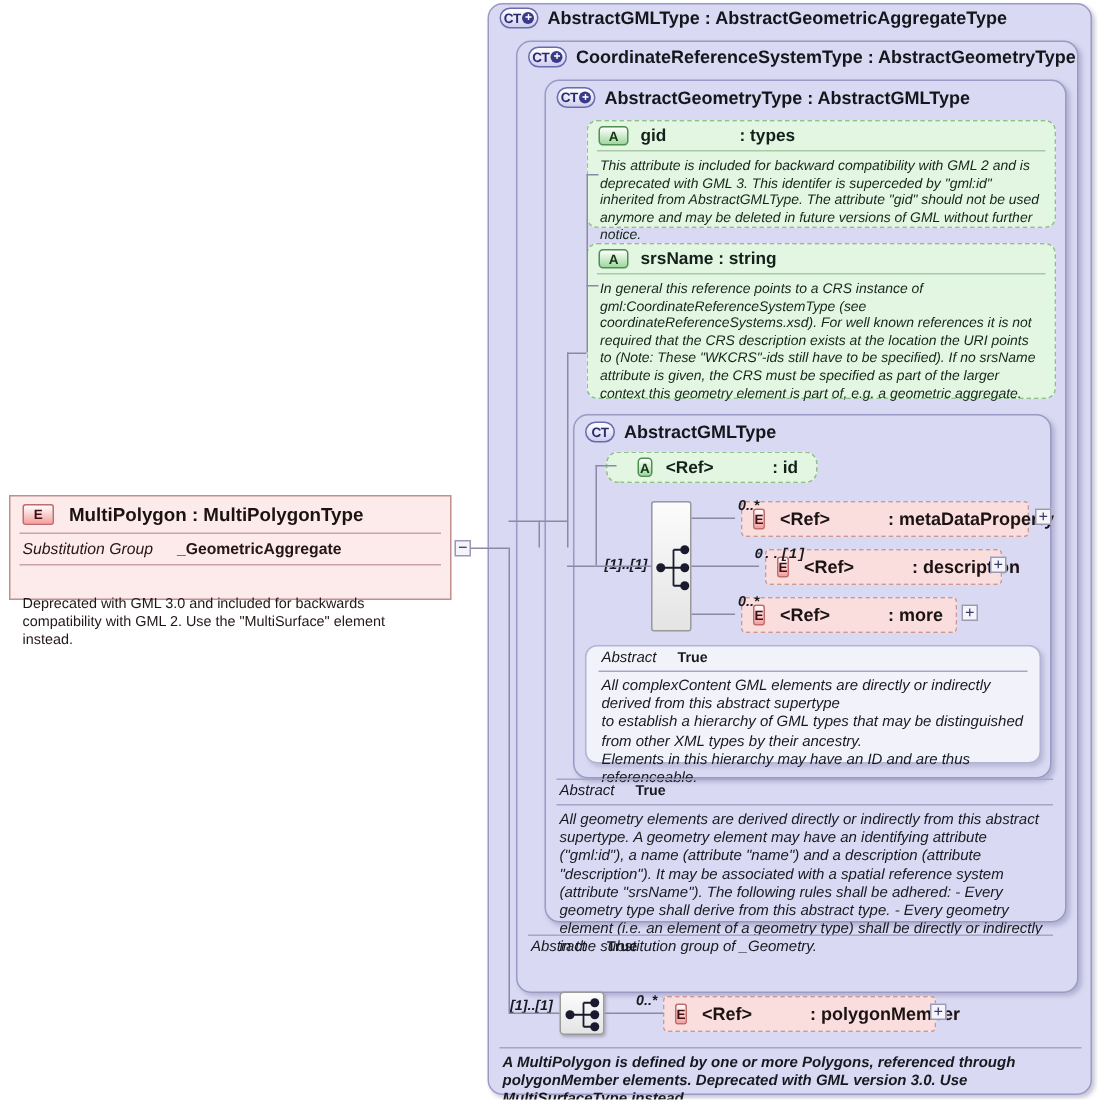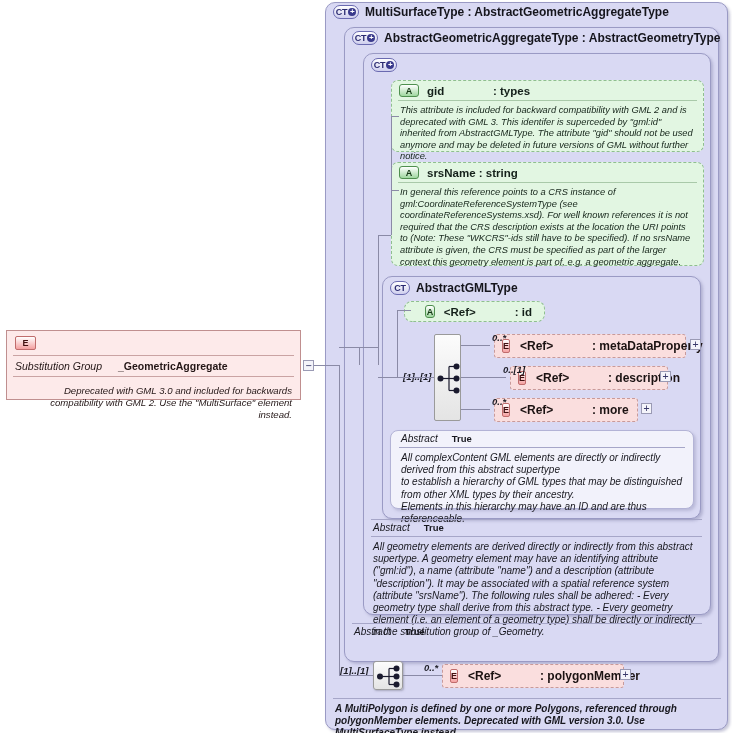--- a/index.html
+++ b/index.html
@@ -210,7 +210,7 @@
       <span>CT</span>
         <span class="plus">+</span>
     </span>
-    <span>MultiSurfaceType : AbstractGeometricAggregateType</span>
+    <span>AbstractGMLType : AbstractGeometricAggregateType</span>
   </div>
 
   <div class="ct-box" style="left:344px; top:27px; width:375px; height:635px;"></div>

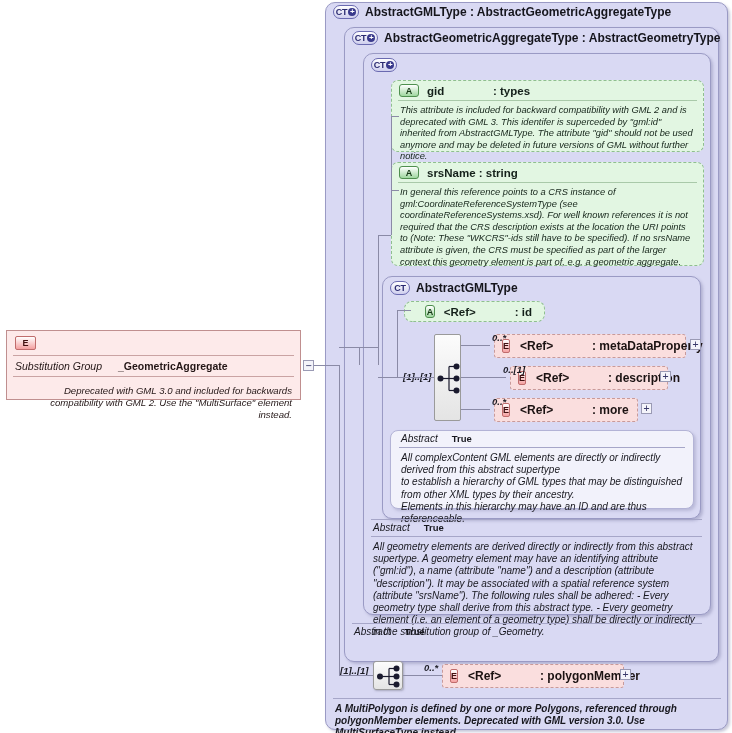--- a/index.html
+++ b/index.html
@@ -219,7 +219,7 @@
       <span>CT</span>
         <span class="plus">+</span>
     </span>
-    <span>AbstractGeometricAggregateType : AbstractGeometryType</span>
+    <span>CoordinateReferenceSystemType : AbstractGeometryType</span>
   </div>
 
   <div class="ct-box" style="left:363px; top:53px; width:348px; height:562px;"></div>

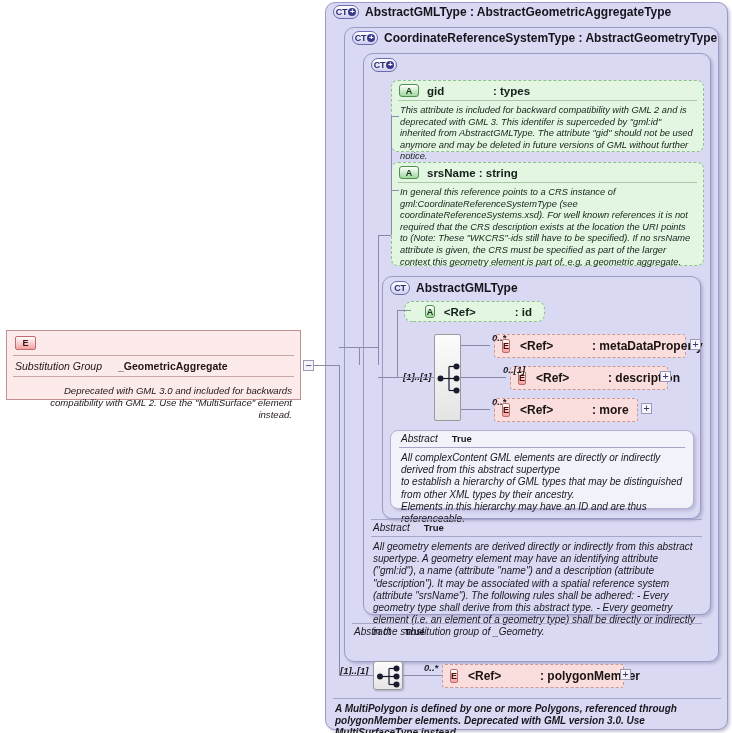--- a/index.html
+++ b/index.html
@@ -228,6 +228,7 @@
       <span>CT</span>
         <span class="plus">+</span>
     </span>
+    <span>AbstractGeometryType : AbstractGMLType</span>
   </div>
 
   <div class="attr-box" style="left:391px; top:80px; width:313px; height:72px;">

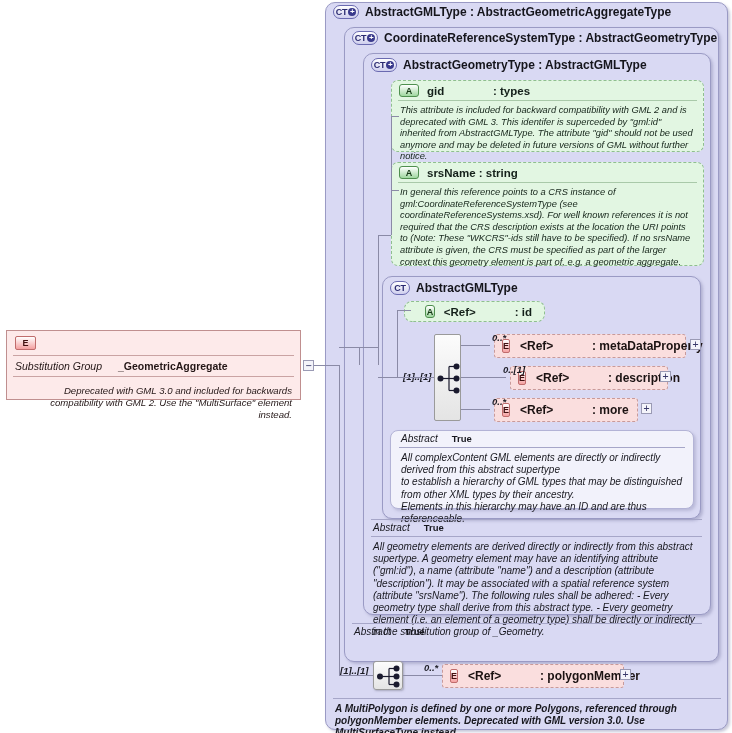--- a/index.html
+++ b/index.html
@@ -362,6 +362,7 @@
   <div class="root-el" style="left:6px; top:330px; width:295px; height:70px;">
     <div class="root-el-head">
       <span class="e-badge">E</span>
+      <span>MultiPolygon : MultiPolygonType</span>
     </div>
     <div class="root-el-sub">
       <span class="lbl">Substitution Group</span>

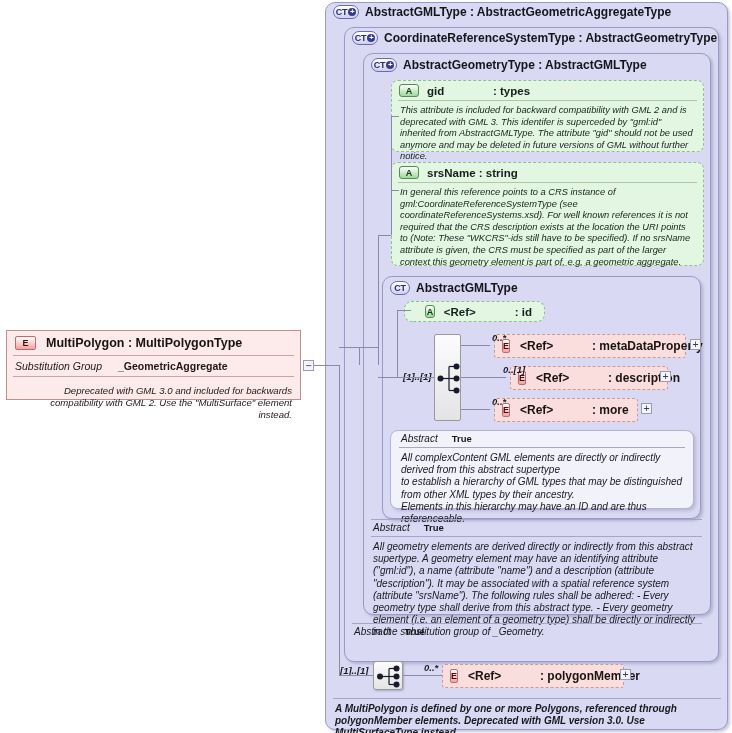--- a/index.html
+++ b/index.html
@@ -294,7 +294,7 @@
     <span class="el-ref">&lt;Ref&gt;</span>
     <span>: description</span>
   </div>
-  <div class="card" style="left:503px; top:364px;">0..[1]</div>
+  <div class="card" style="left:503px; top:364px;font-family:Liberation Mono, monospace;">0..[1]</div>
   <div class="exp" style="left:660px; top:371px;">+</div>
 
   <div class="el-box" style="left:494px; top:398px; width:144px;">

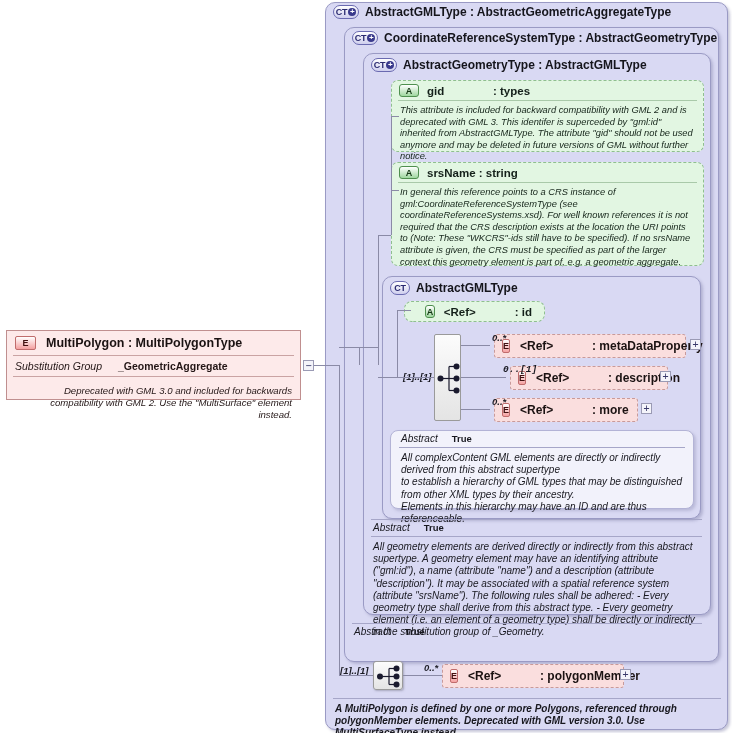--- a/index.html
+++ b/index.html
@@ -135,9 +135,9 @@
   .root-el-sub .lbl { font-style:italic; color:#231616;text-align:center; }
   .root-el-sub .val { font-weight:bold; color:#231616; }
   .root-el-doc {
-    margin:0 6px; padding:8px 2px 5px;
+    margin:0 6px; padding:20px 2px 5px;
     border-top:1px solid #caa3a3;
-    font-style:italic; font-size:9.6px; line-height:12px; color:#231616;text-align:right;
+    font-size:9.6px; line-height:12px; color:#231616;
   }
 
   

